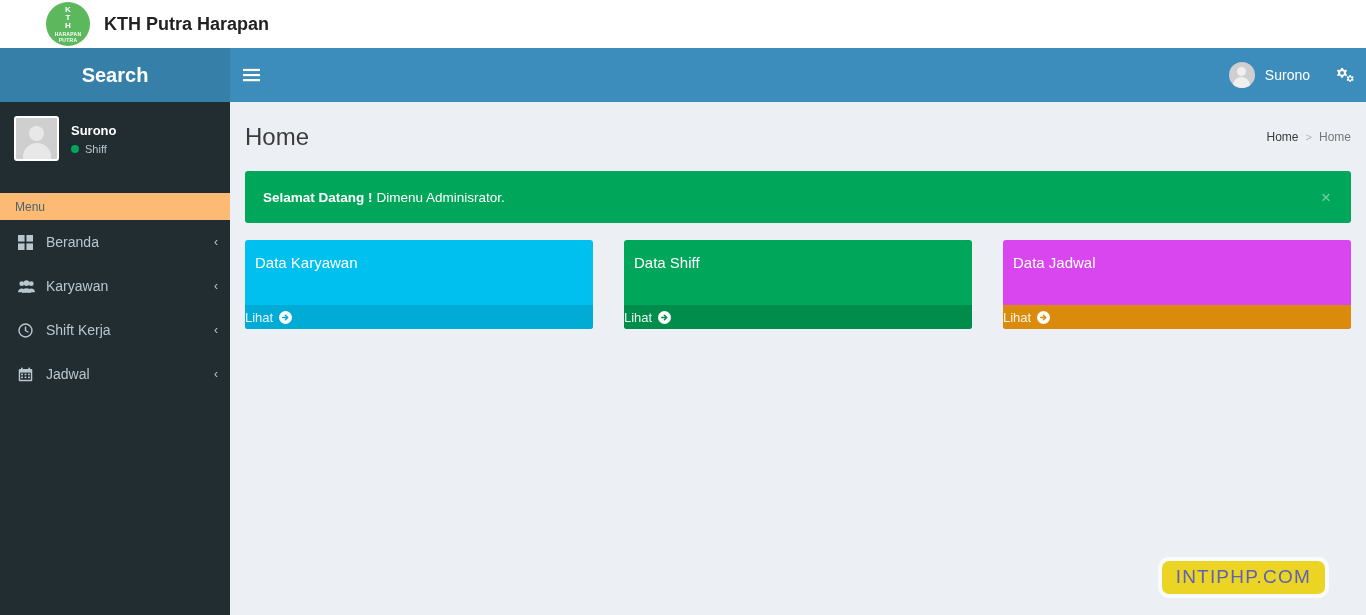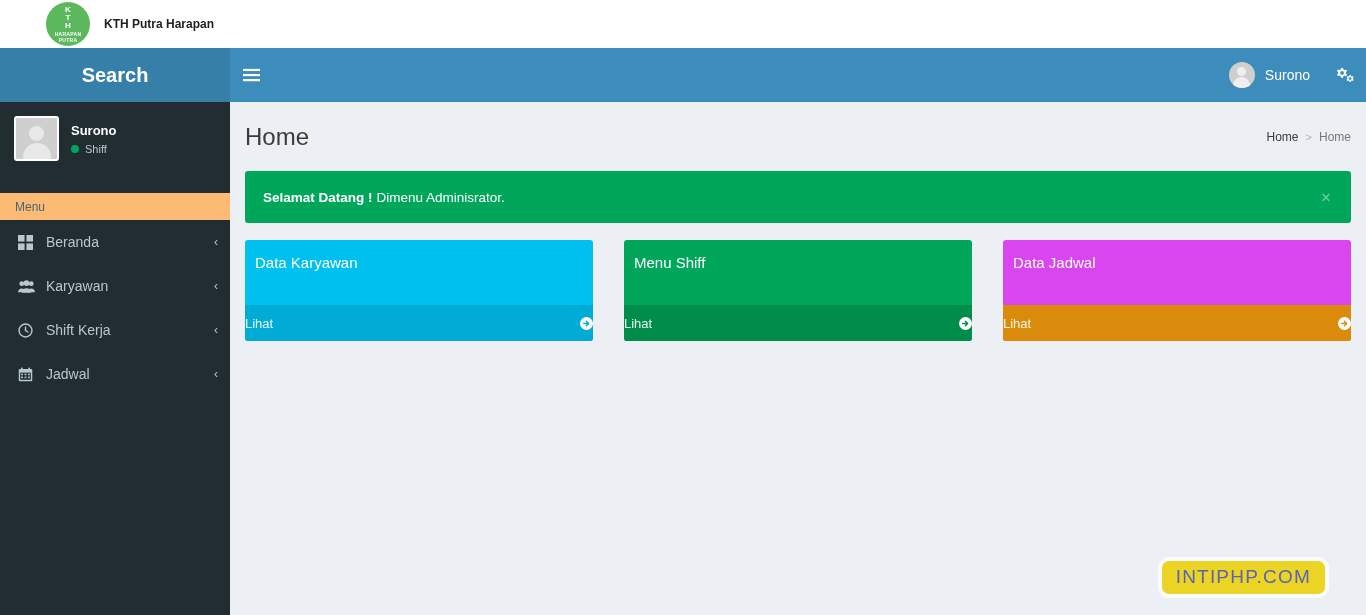--- a/index.html
+++ b/index.html
@@ -46,7 +46,7 @@
   }
   .brand-name {
     margin-left: 14px;
-    font-size: 12px; font-weight: bold; color: #222222;
+    font-size: 18px; font-weight: bold; color: #222222;
   }
 
   

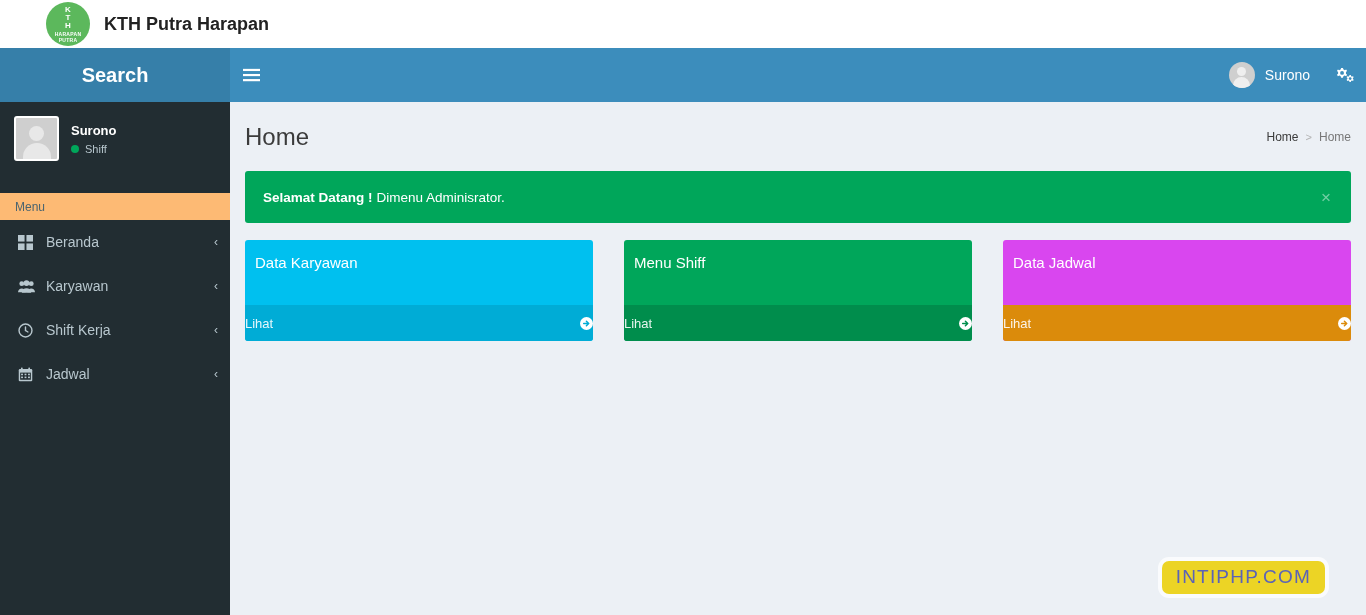--- a/index.html
+++ b/index.html
@@ -433,7 +433,7 @@
     </div>
 
     <div class="small-box box-green">
-      <div class="box-body">Menu Shiff</div>
+      <div class="box-body">Data Shiff</div>
       <div class="box-footer">
         <span>Lihat</span>
         <svg width="13" height="13" viewBox="0 0 14 14">

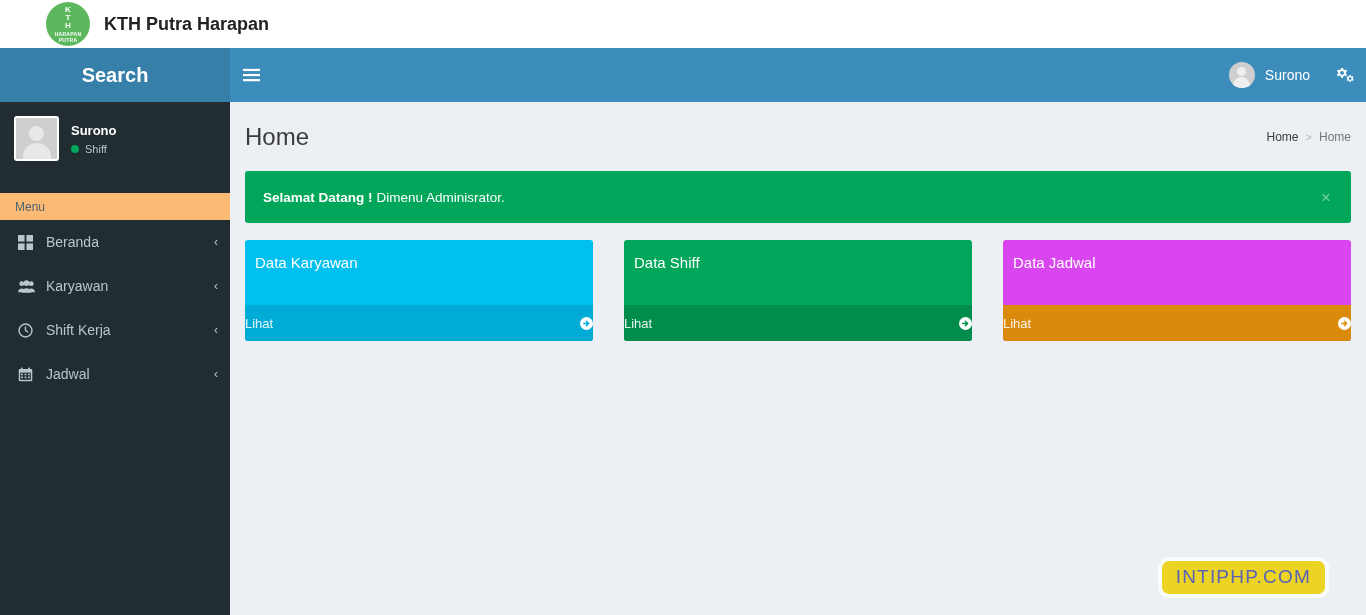--- a/index.html
+++ b/index.html
@@ -249,8 +249,8 @@
     font-size: 15px;
   }
   .small-box .box-footer {
-    height: 36px;
-    display: flex; align-items: center; justify-content: space-between;
+    height: 24px;
+    display: flex; align-items: center; justify-content: flex-start;
     font-size: 13px;
     color: rgba(255,255,255,.9);
     cursor: pointer;

